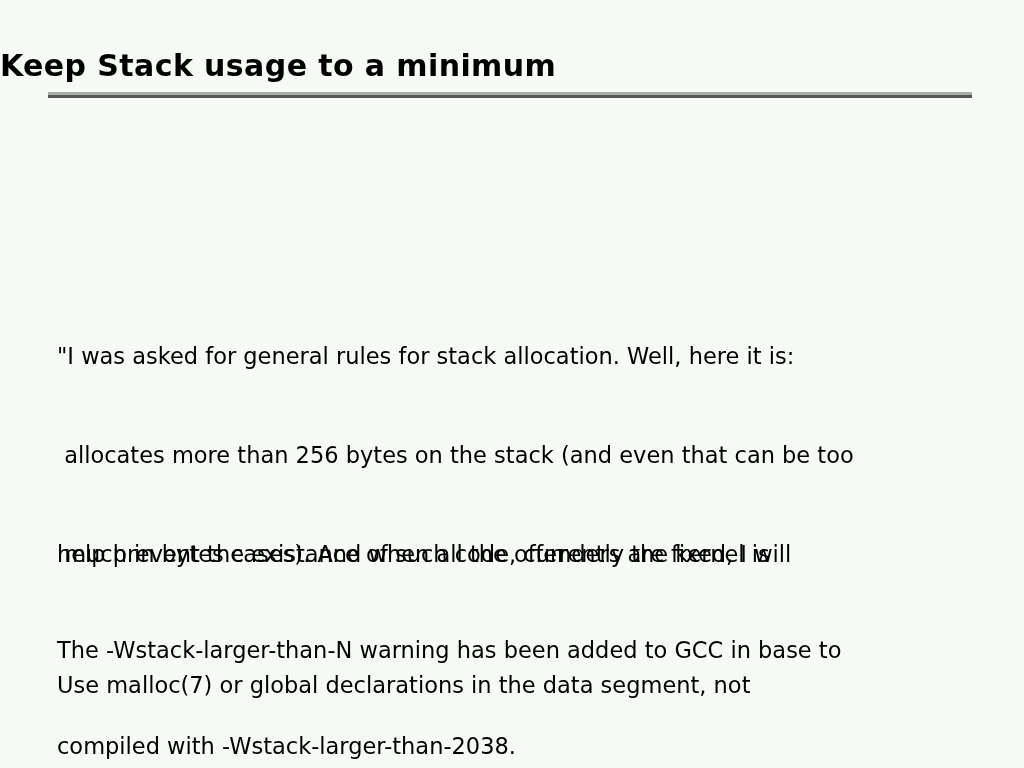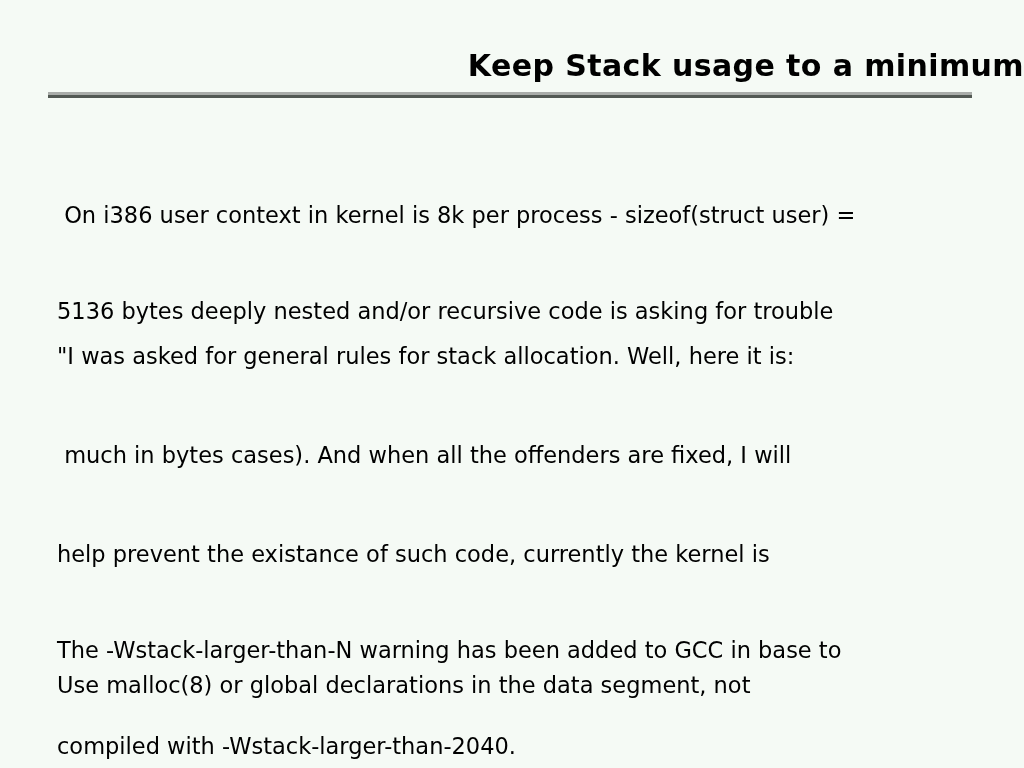--- a/index.html
+++ b/index.html
@@ -30,7 +30,7 @@
     left: 0;
     top: 48px;
     width: 1024px;
-    text-align: right;
+    text-align: left;
     font-family: "DejaVu Sans", sans-serif;
     font-weight: bold;
     font-size: 30px;

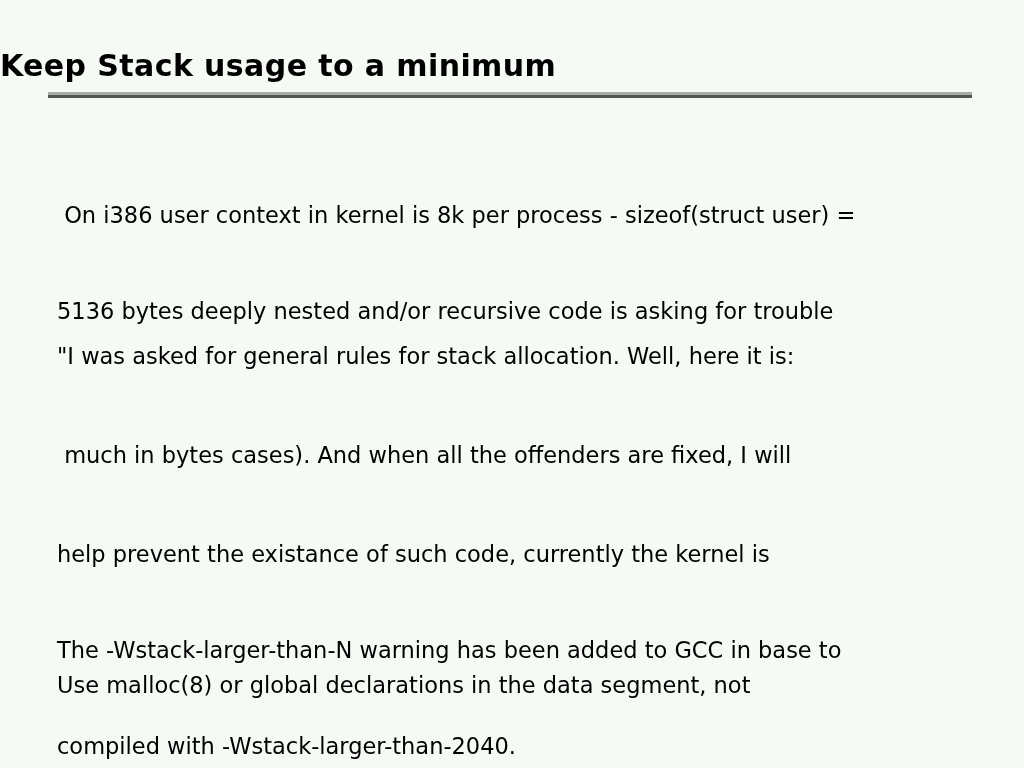--- a/index.html
+++ b/index.html
@@ -108,10 +108,6 @@
     <div class="rule-bottom"></div>
   </div>
 
-  <div class="body-block block-intro">
-    <span class="text-line"> On i386 user context in kernel is 8k per process - sizeof(struct user) =</span>
-    <span class="text-line">5136 bytes deeply nested and/or recursive code is asking for trouble</span>
-  </div>
 
   <div class="body-block block-quote">
     <span class="text-line">"I was asked for general rules for stack allocation. Well, here it is:</span>

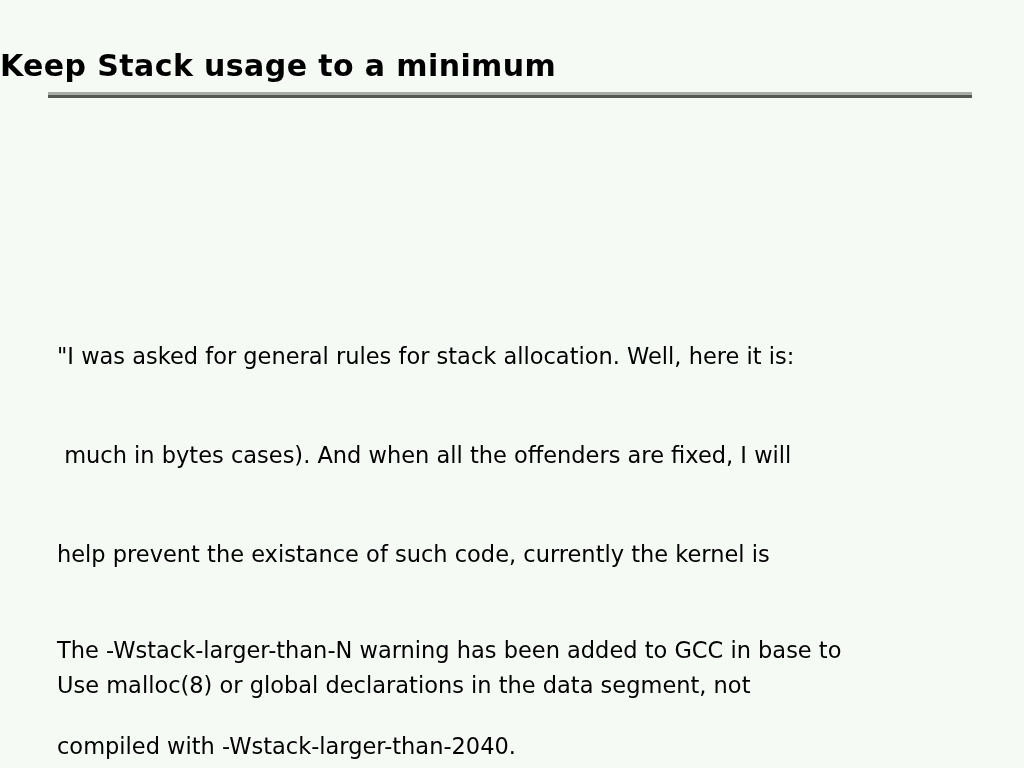--- a/index.html
+++ b/index.html
@@ -111,6 +111,7 @@
 
   <div class="body-block block-quote">
     <span class="text-line">"I was asked for general rules for stack allocation. Well, here it is:</span>
+    <span class="text-line"> allocates more than 256 bytes on the stack (and even that can be too</span>
     <span class="text-line"> much in bytes cases). And when all the offenders are fixed, I will</span>
   </div>
 

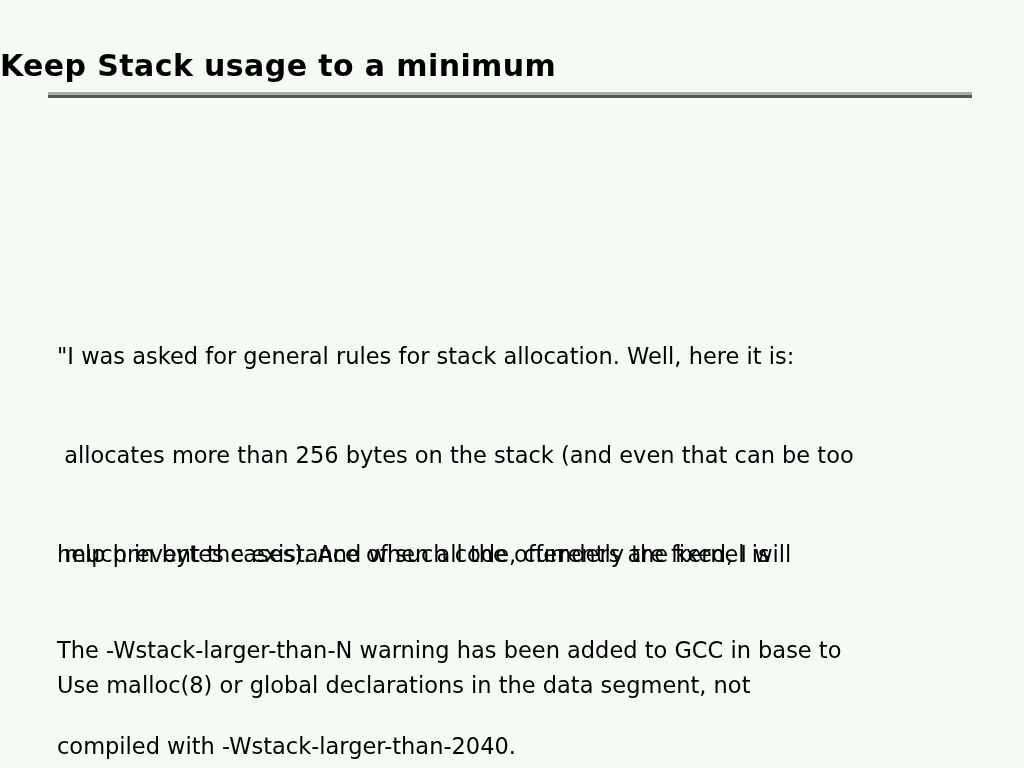--- a/index.html
+++ b/index.html
@@ -122,7 +122,7 @@
   </div>
 
   <div class="body-block block-advice">
-    <span class="text-line">Use malloc(8) or global declarations in the data segment, not</span>
+    <span class="text-line">Use malloc(7) or global declarations in the data segment, not</span>
     <span class="text-line">local variables for large arrays of data.</span>
   </div>
 

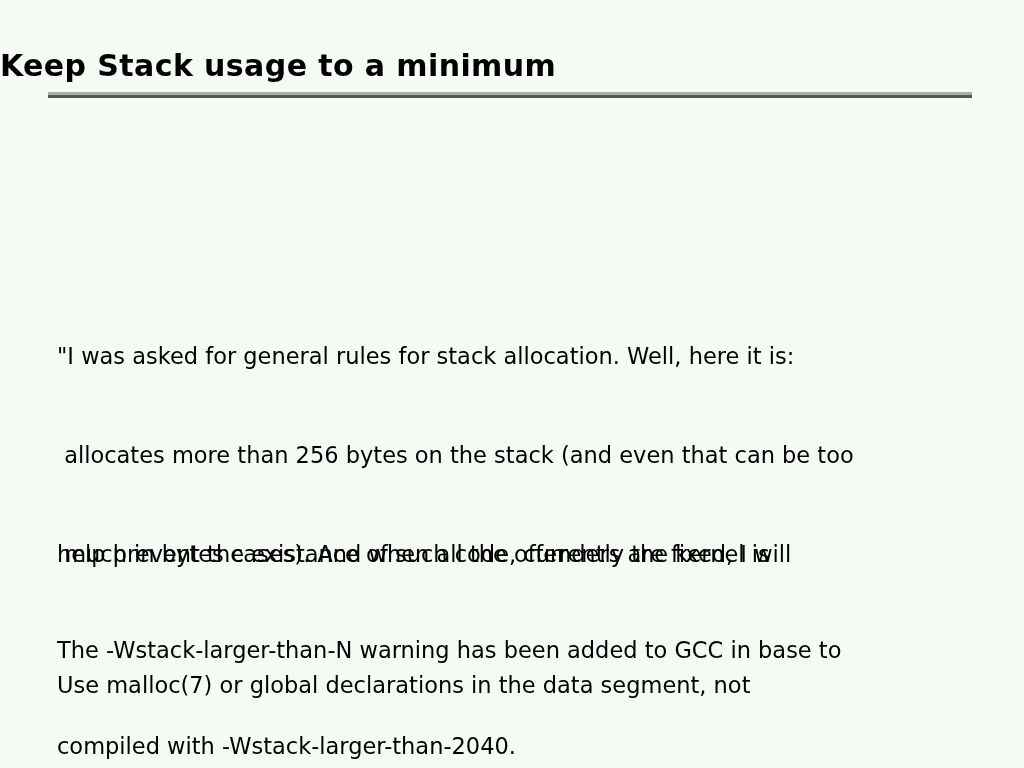--- a/index.html
+++ b/index.html
@@ -118,7 +118,7 @@
   <div class="body-block block-gcc">
     <span class="text-line">help prevent the existance of such code, currently the kernel is</span>
     <span class="text-line">The -Wstack-larger-than-N warning has been added to GCC in base to</span>
-    <span class="text-line">compiled with -Wstack-larger-than-2040.</span>
+    <span class="text-line">compiled with -Wstack-larger-than-2038.</span>
   </div>
 
   <div class="body-block block-advice">

